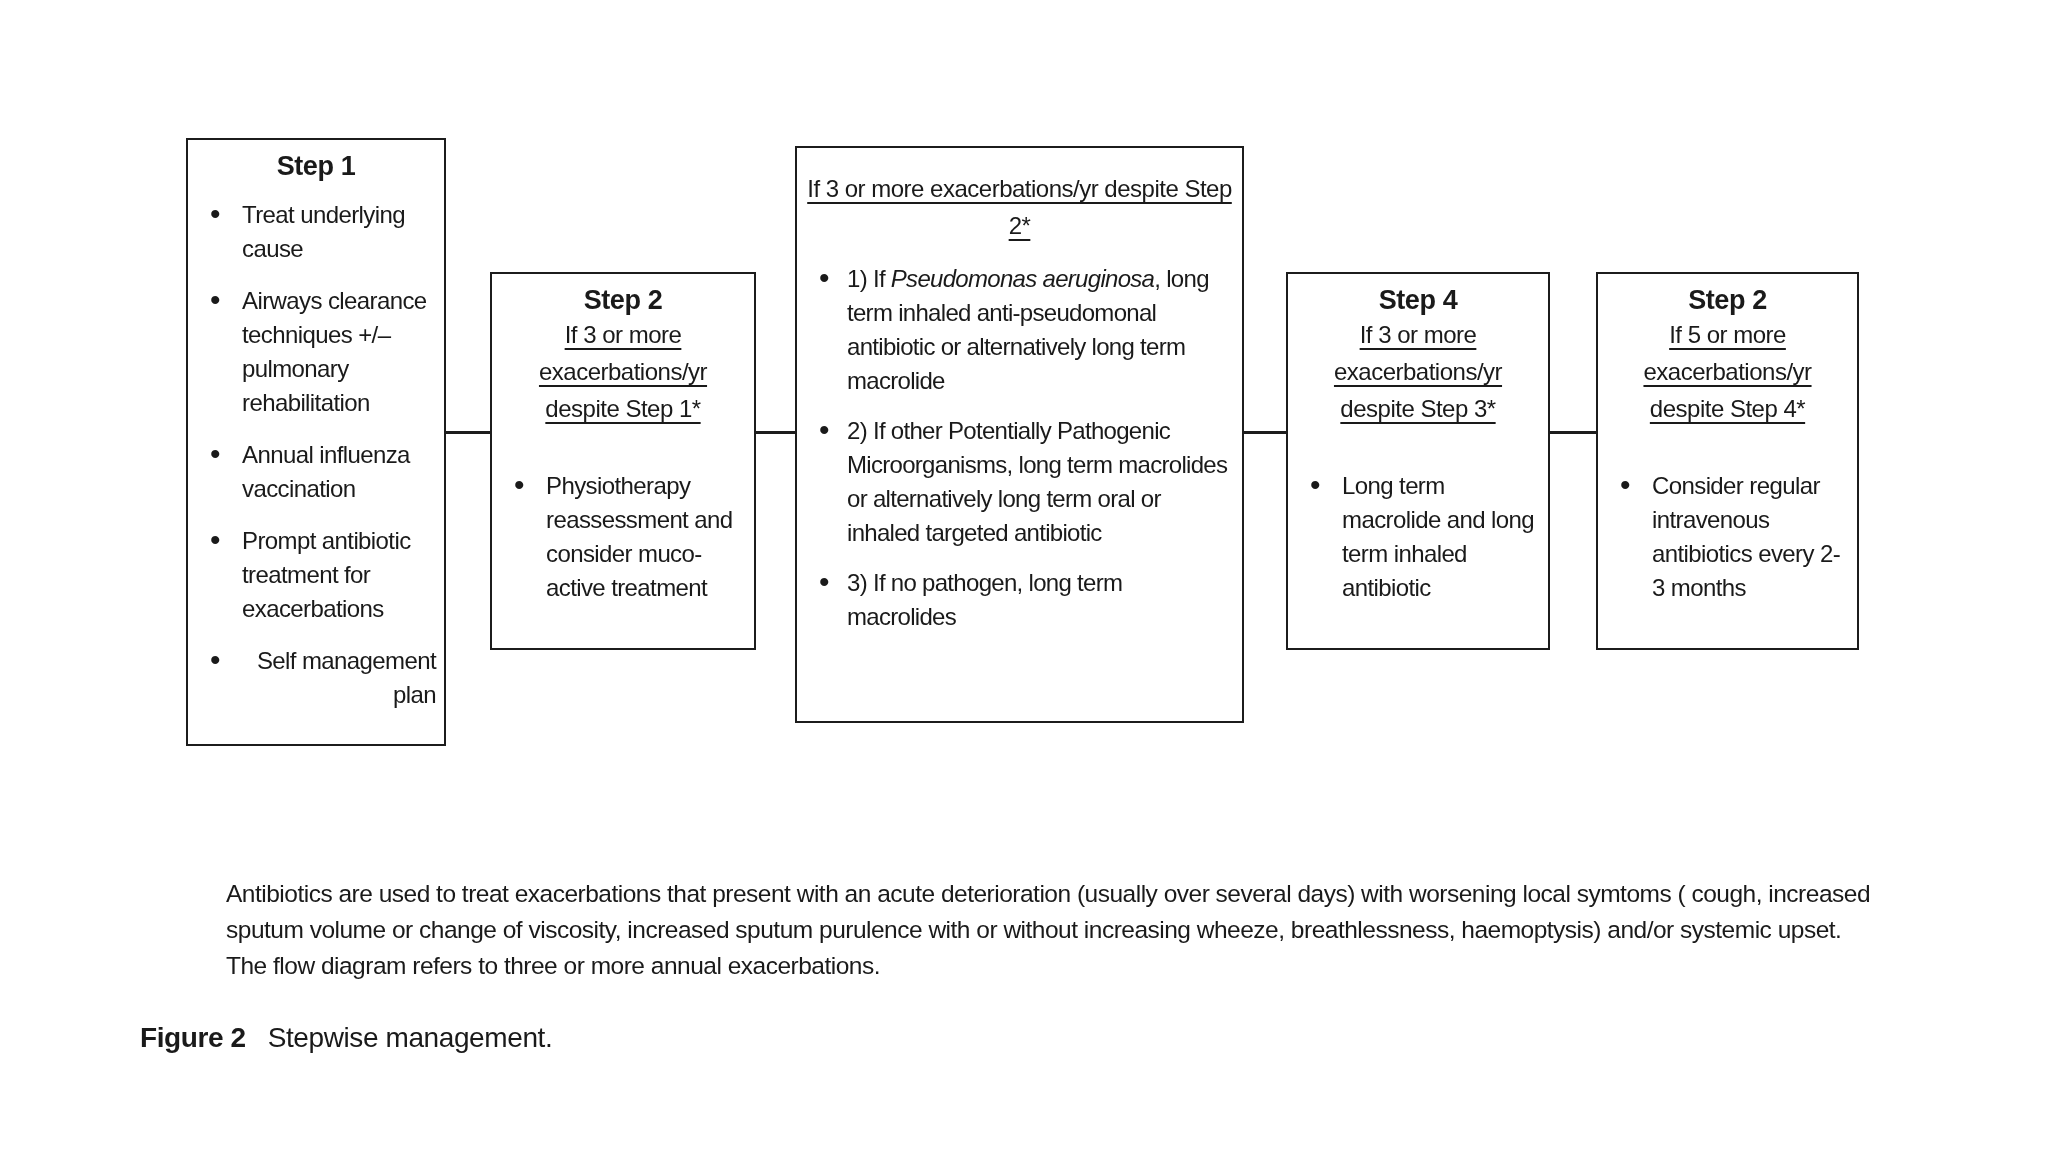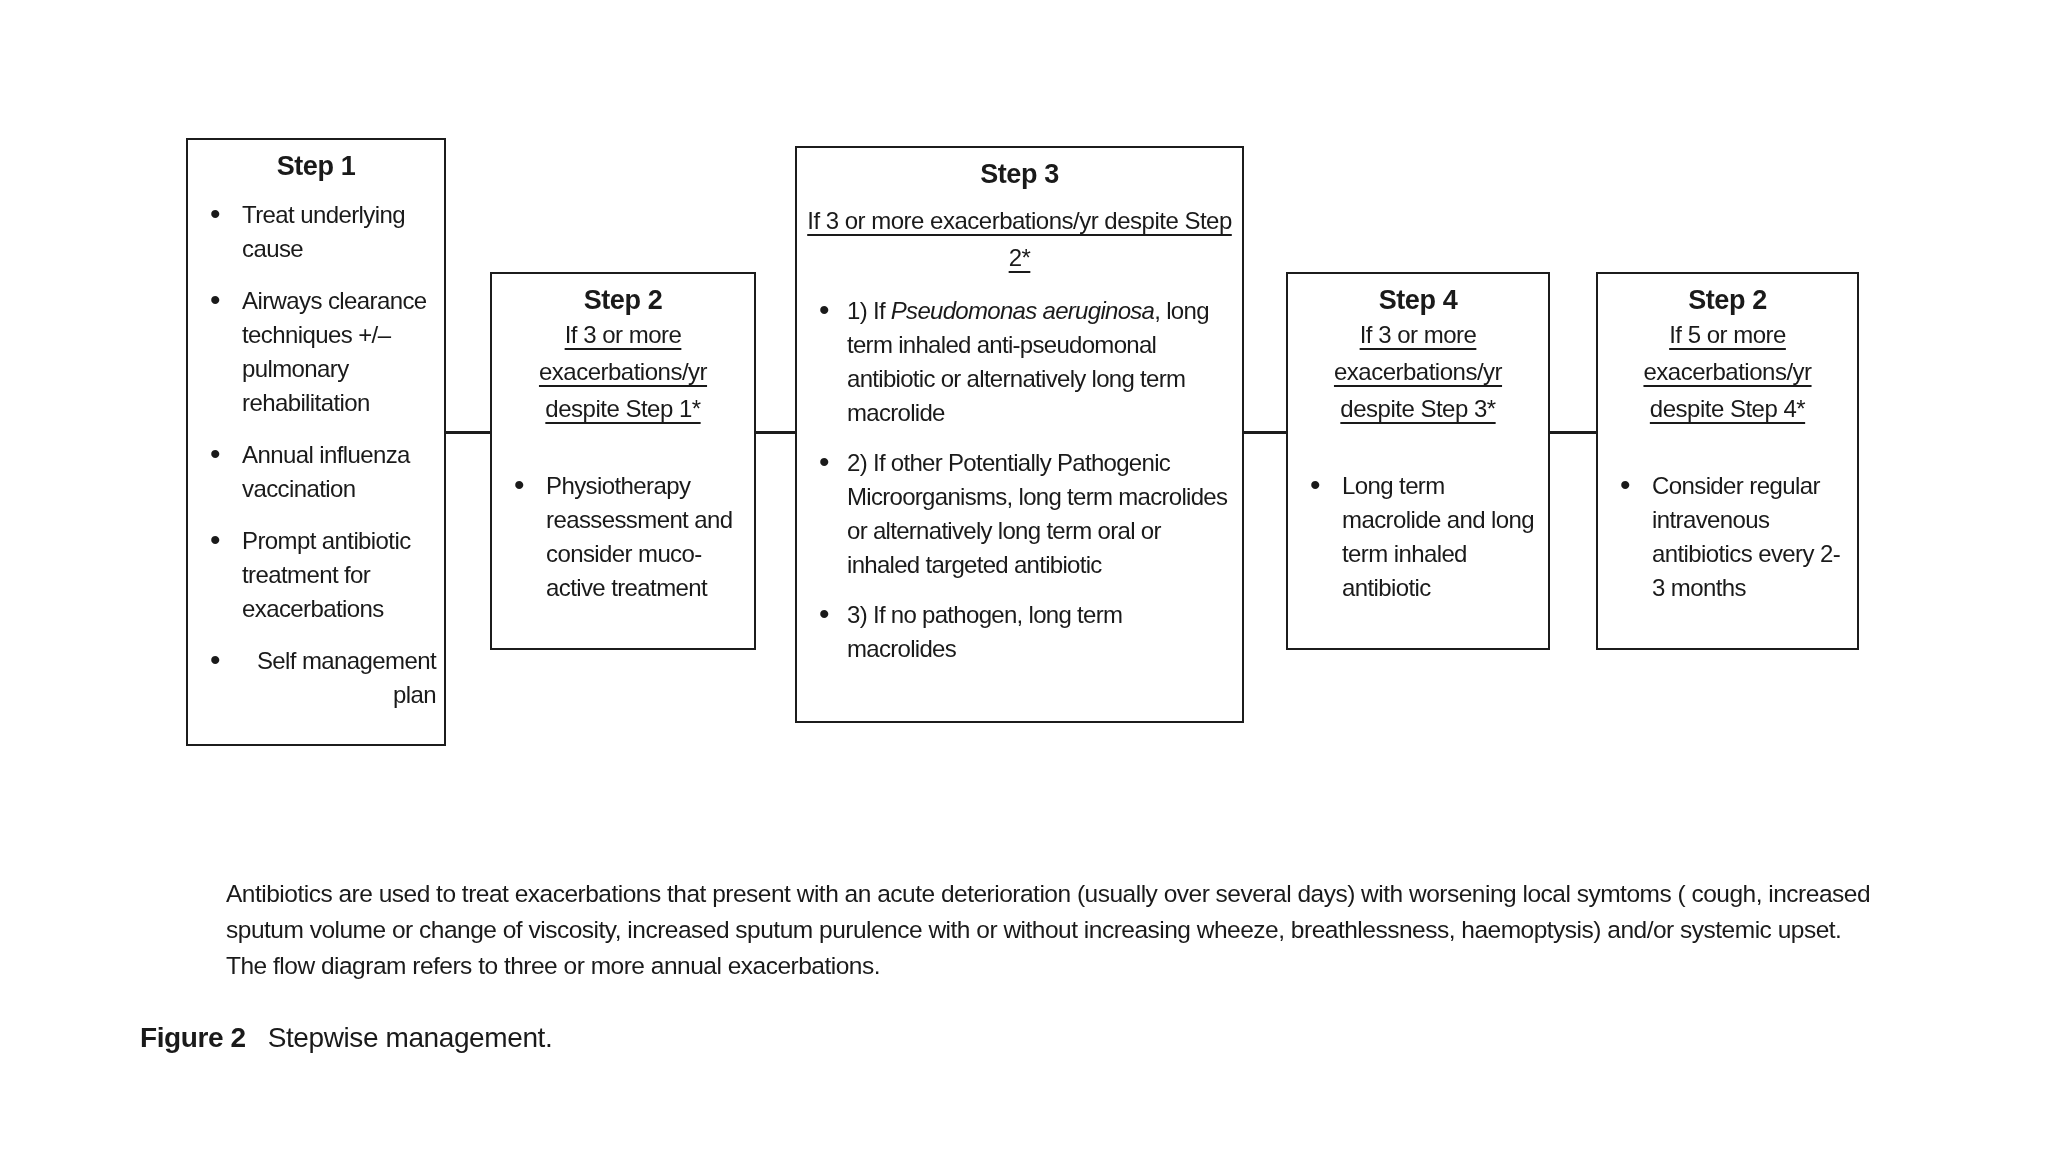--- a/index.html
+++ b/index.html
@@ -128,7 +128,6 @@
   </div>
 
   <div class="box" id="box3" style="left:795px; top:146px; width:449px; height:577px;">
-    <h3 class="box-title">Step 3</h3>
     <div class="cond">If 3 or more exacerbations/yr despite Step 2*</div>
     <ul class="bullets">
       <li><span>1) If </span><i>Pseudomonas aeruginosa</i><span>, long term inhaled anti-pseudomonal antibiotic or alternatively long term macrolide</span></li>

